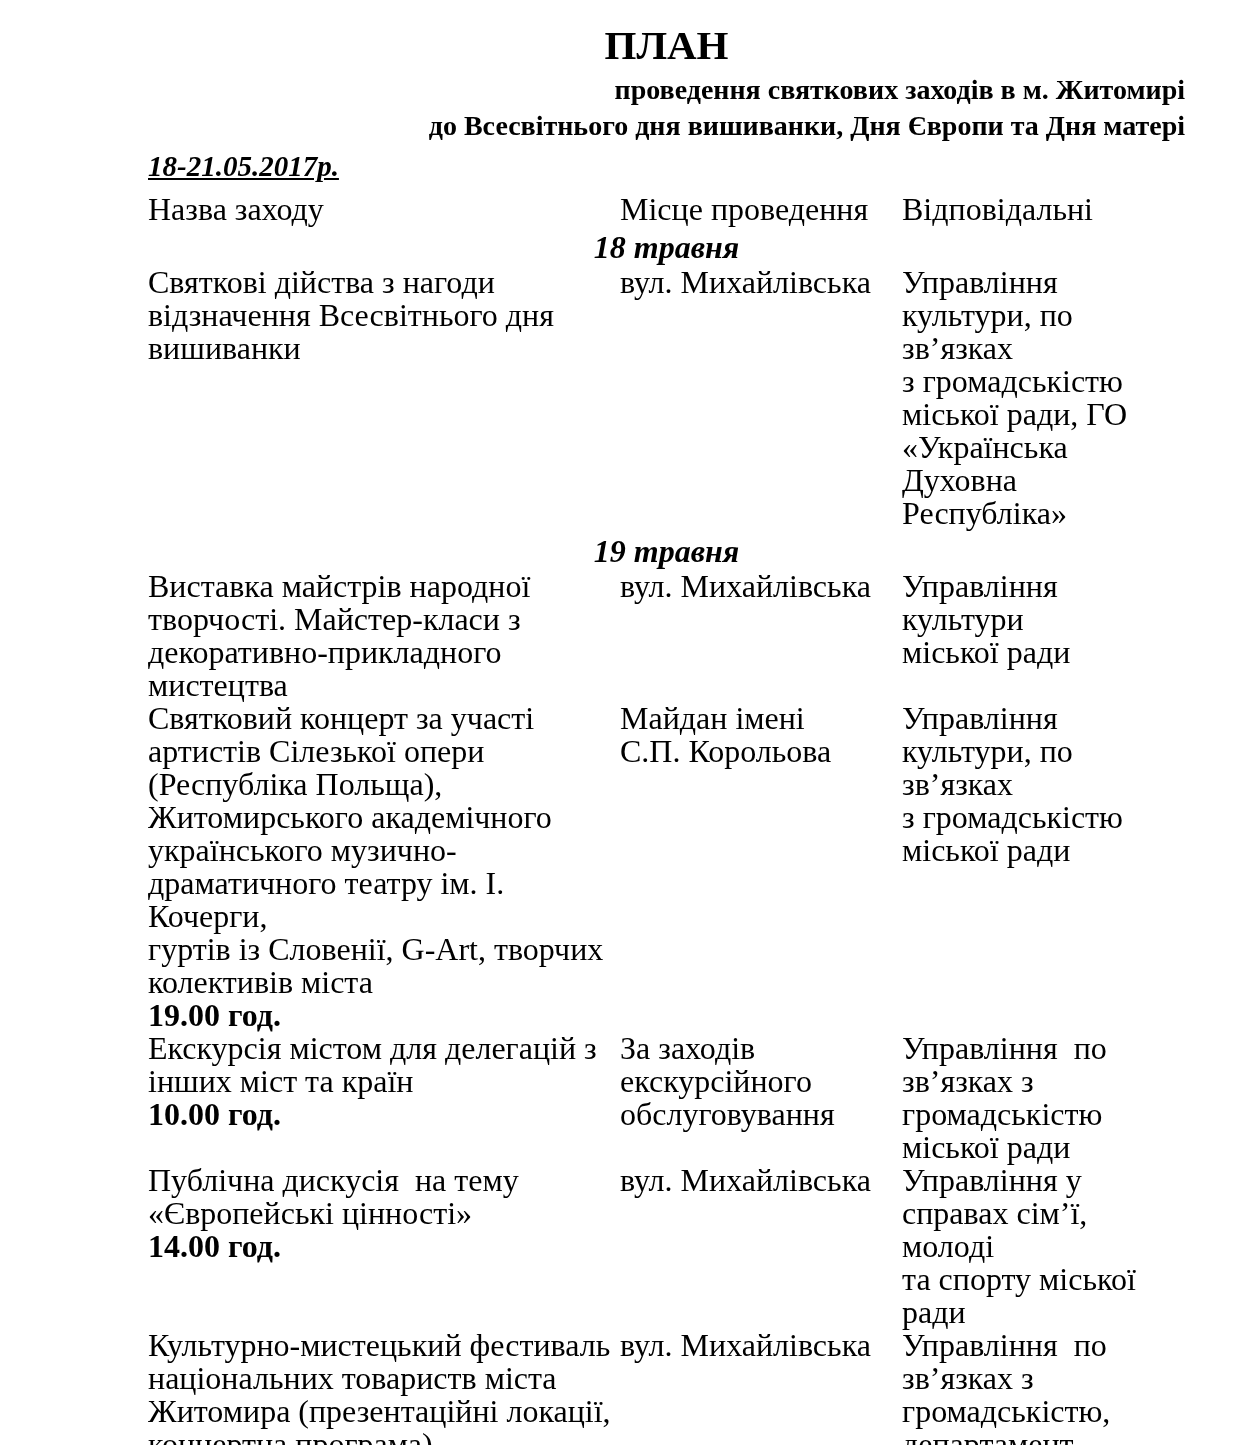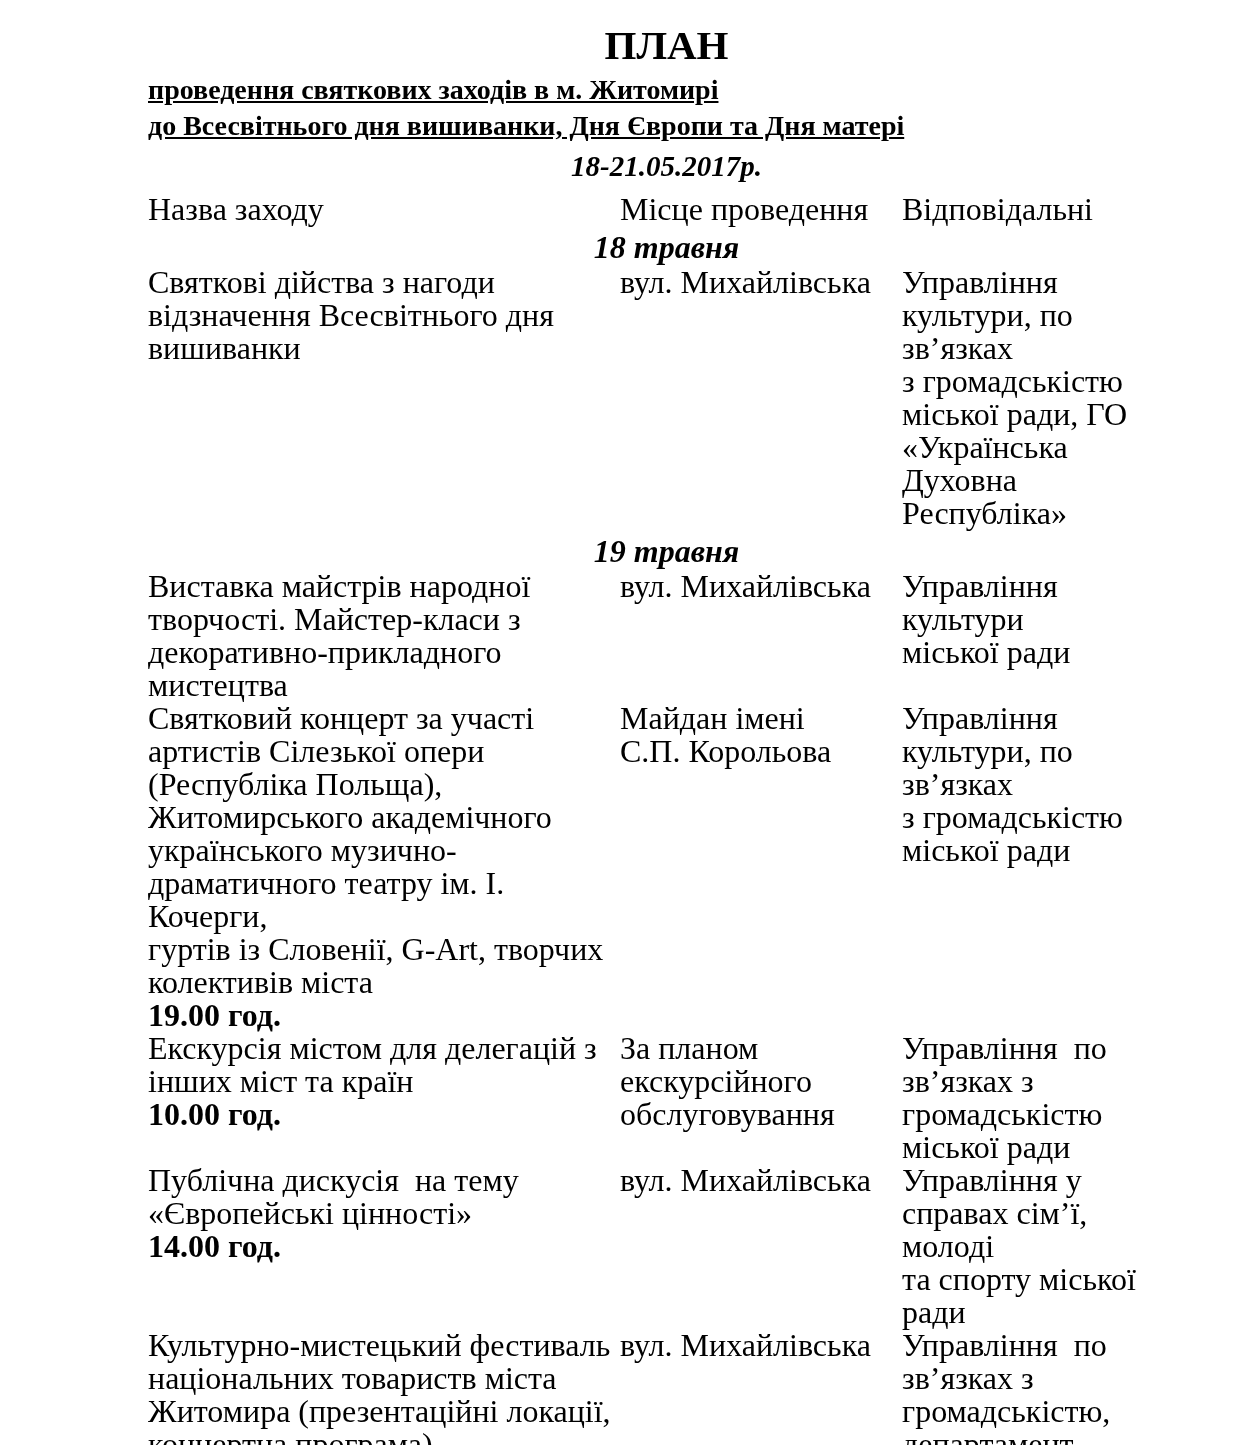--- a/index.html
+++ b/index.html
@@ -23,11 +23,10 @@
     margin-top: -6px;
   }
   .doc-subtitle {
-    text-align: left;
+    text-align: right;
     font-weight: bold;
     font-size: 28px;
     line-height: 36px;
-    text-decoration: underline;
   }
   .doc-subtitle.first { margin-top: 4px; }
   .date-range {

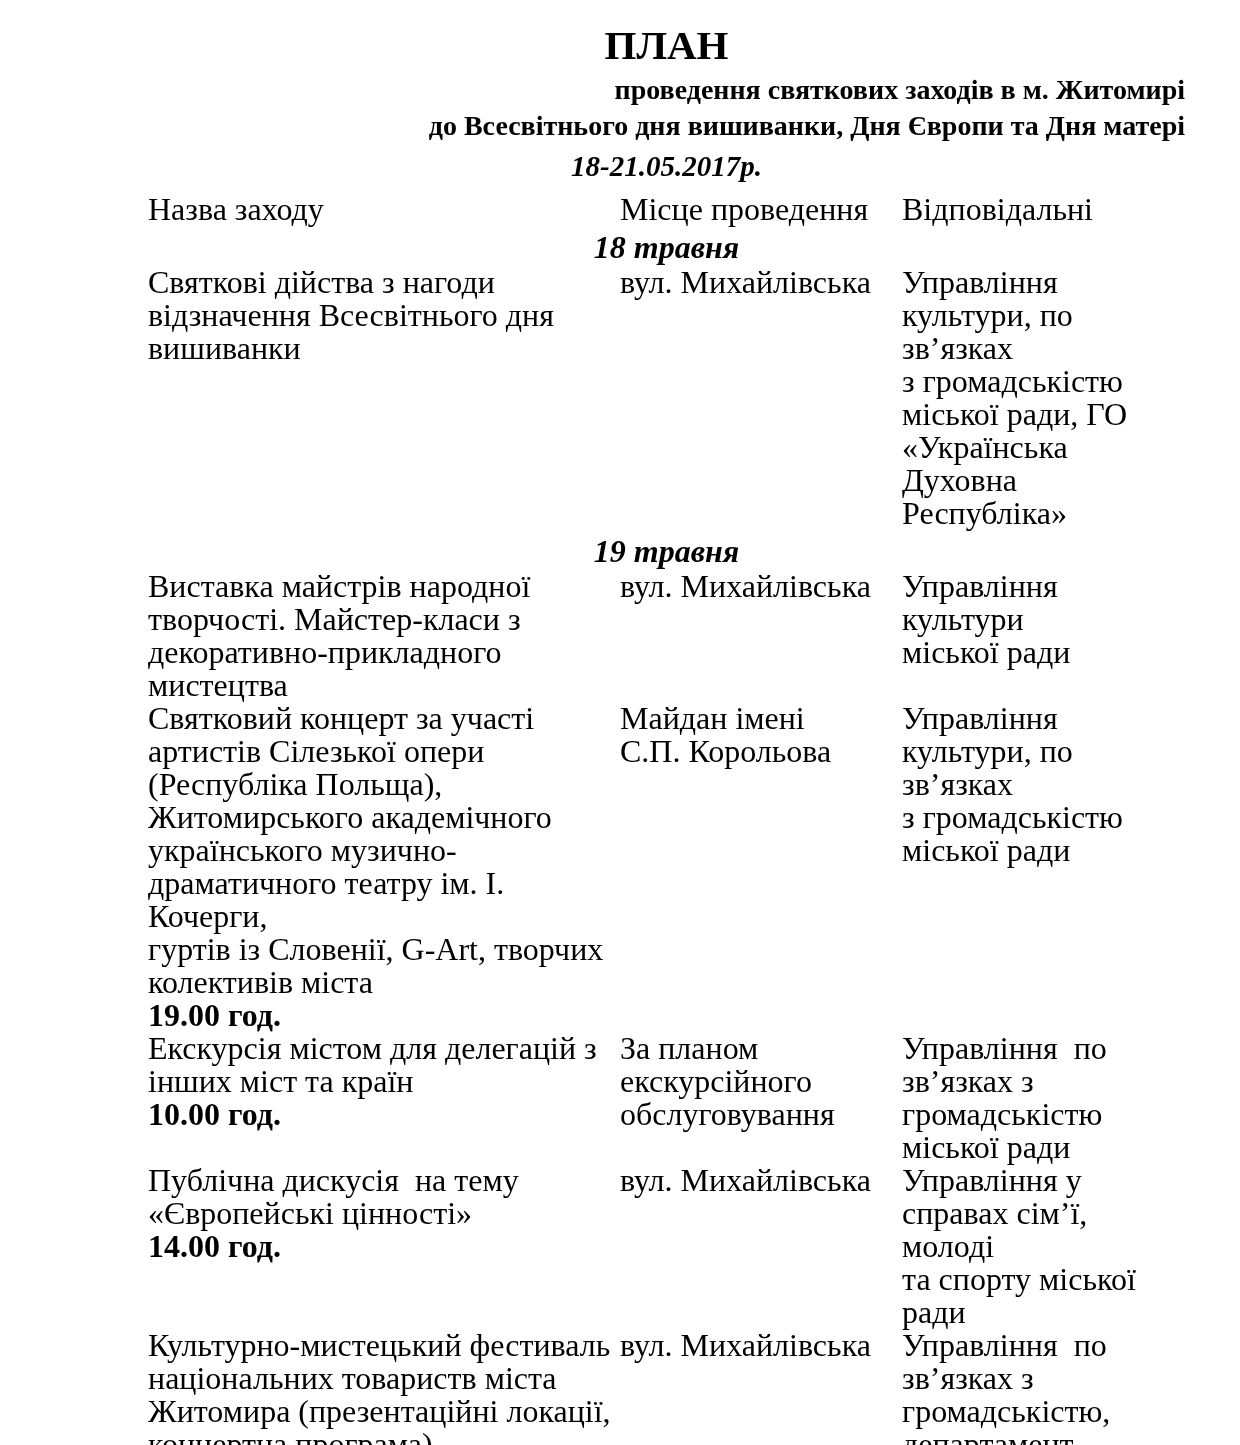--- a/index.html
+++ b/index.html
@@ -30,12 +30,13 @@
   }
   .doc-subtitle.first { margin-top: 4px; }
   .date-range {
-    text-align: center;
+    text-align: left;
     font-weight: bold;
     font-style: italic;
     font-size: 29px;
     line-height: 33px;
     margin-top: 6px;
+    text-decoration: underline;
   }
   .etable {
     margin-top: 10px;

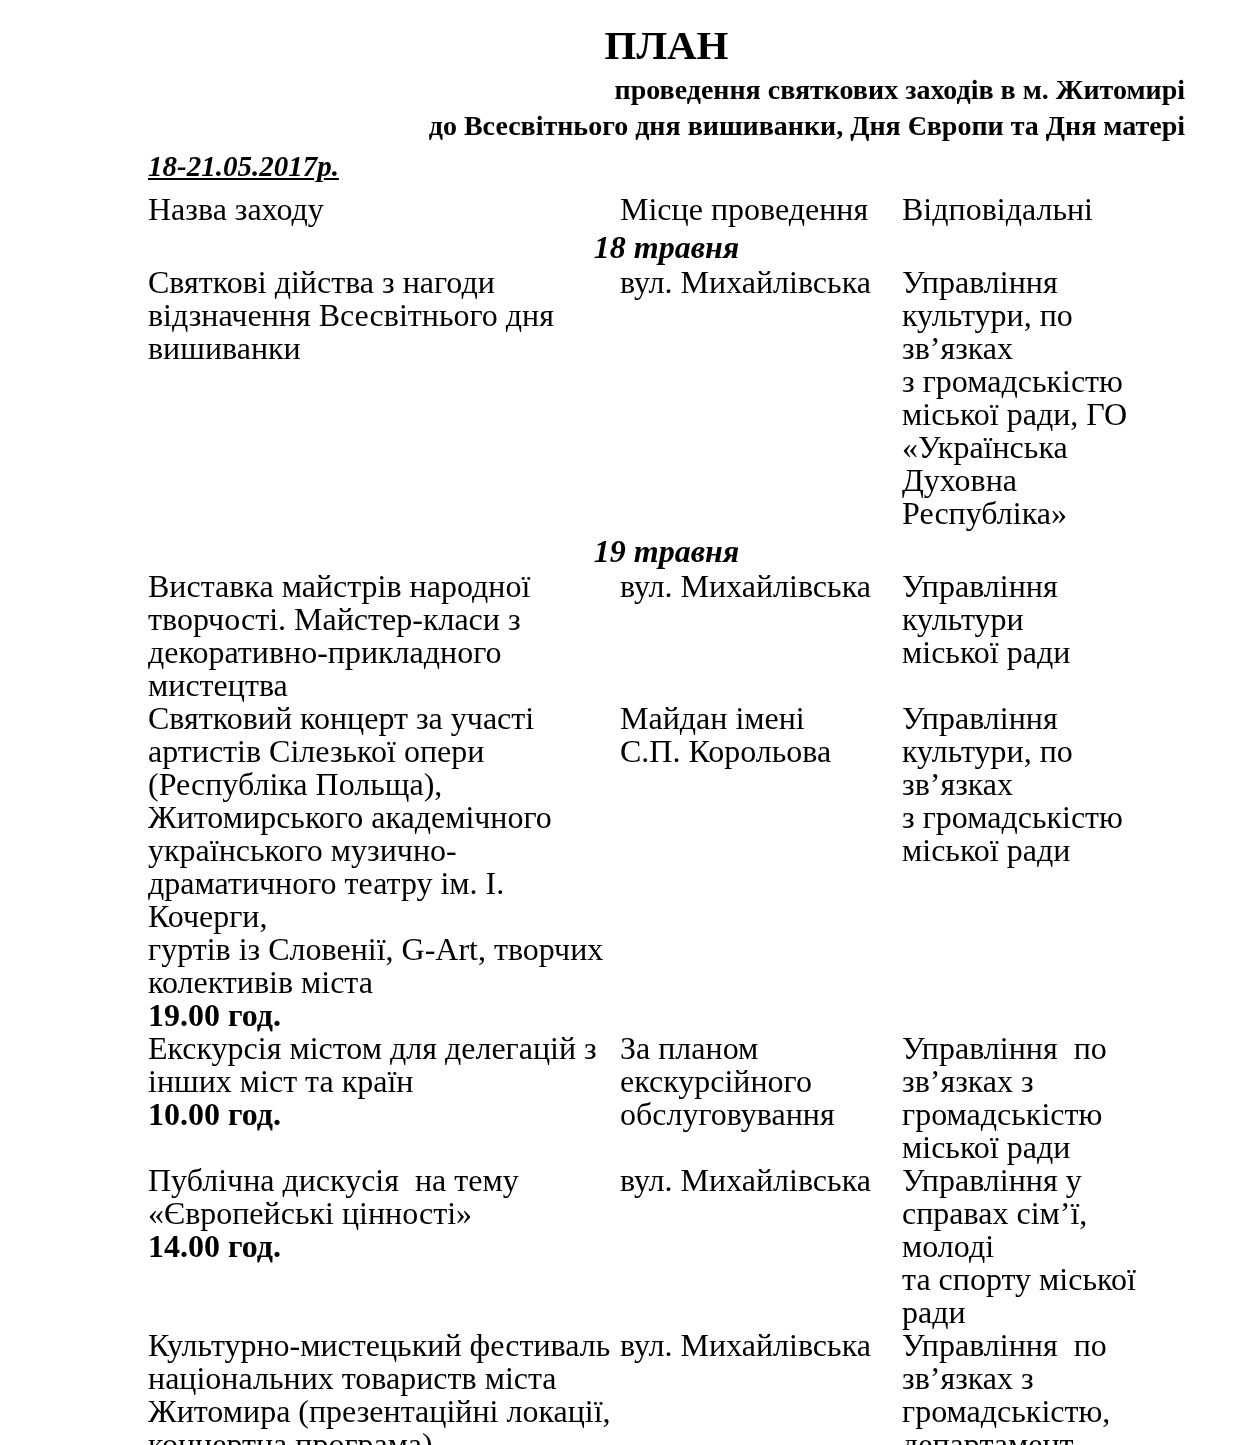--- a/index.html
+++ b/index.html
@@ -125,7 +125,7 @@
 інших міст та країн</div>
             <div class="time-line">10.00 год.</div>
           </div>
-          <div class="cell">За планом
+          <div class="cell">За заходів
 екскурсійного
 обслуговування</div>
           <div class="cell">Управління  по

